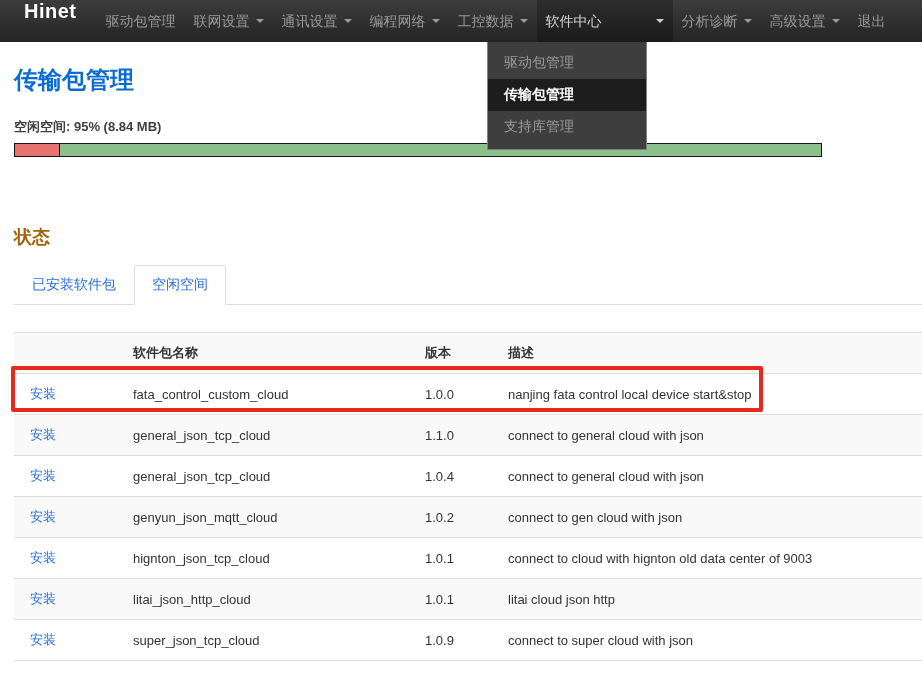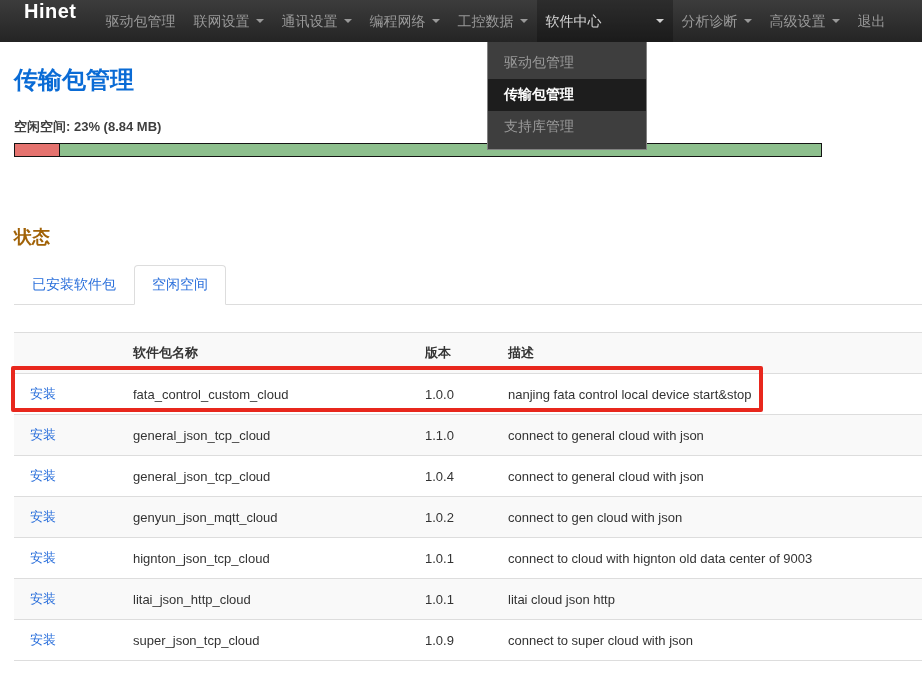--- a/index.html
+++ b/index.html
@@ -138,7 +138,7 @@
 <div class="content">
   <h1 class="page-title" style="color: rgb(10, 107, 213);">传输包管理</h1>
 
-  <div class="free-space">空闲空间: 23% (8.84 MB)</div>
+  <div class="free-space">空闲空间: 95% (8.84 MB)</div>
 
   <div class="progress">
     <div class="seg seg-used" style="width: 5.7%; background: rgb(229, 115, 111);"></div>

